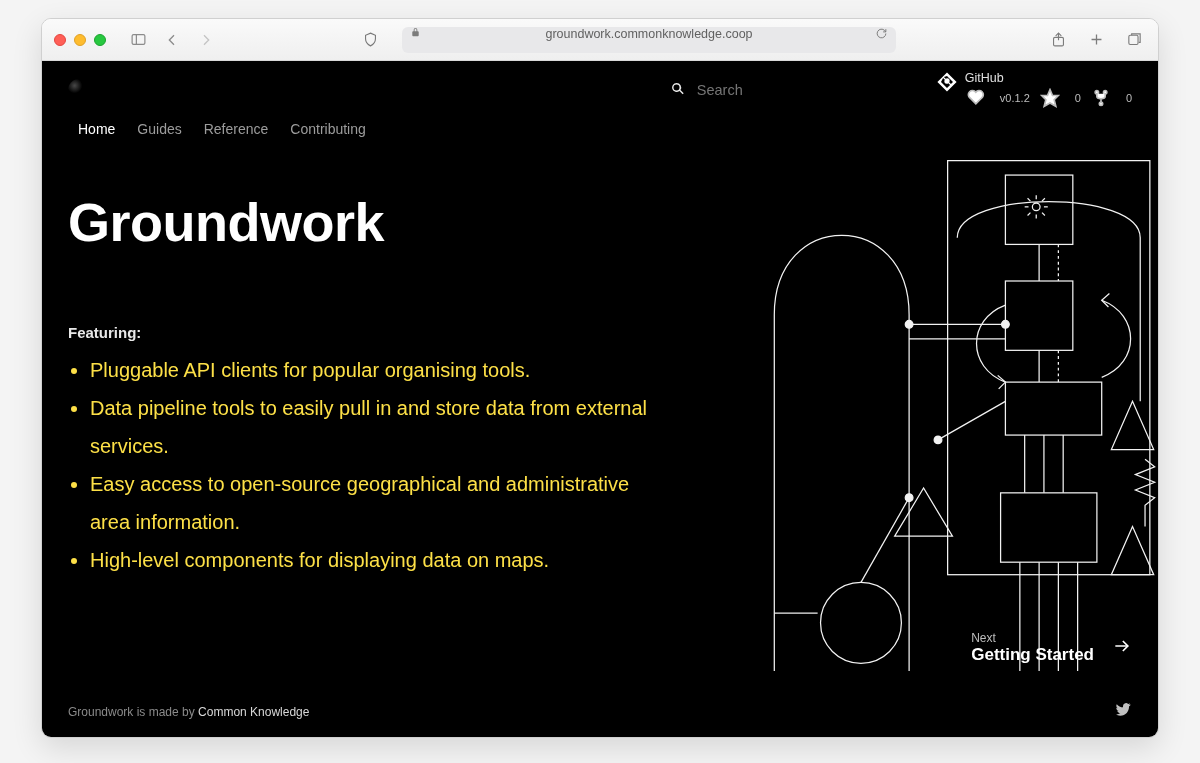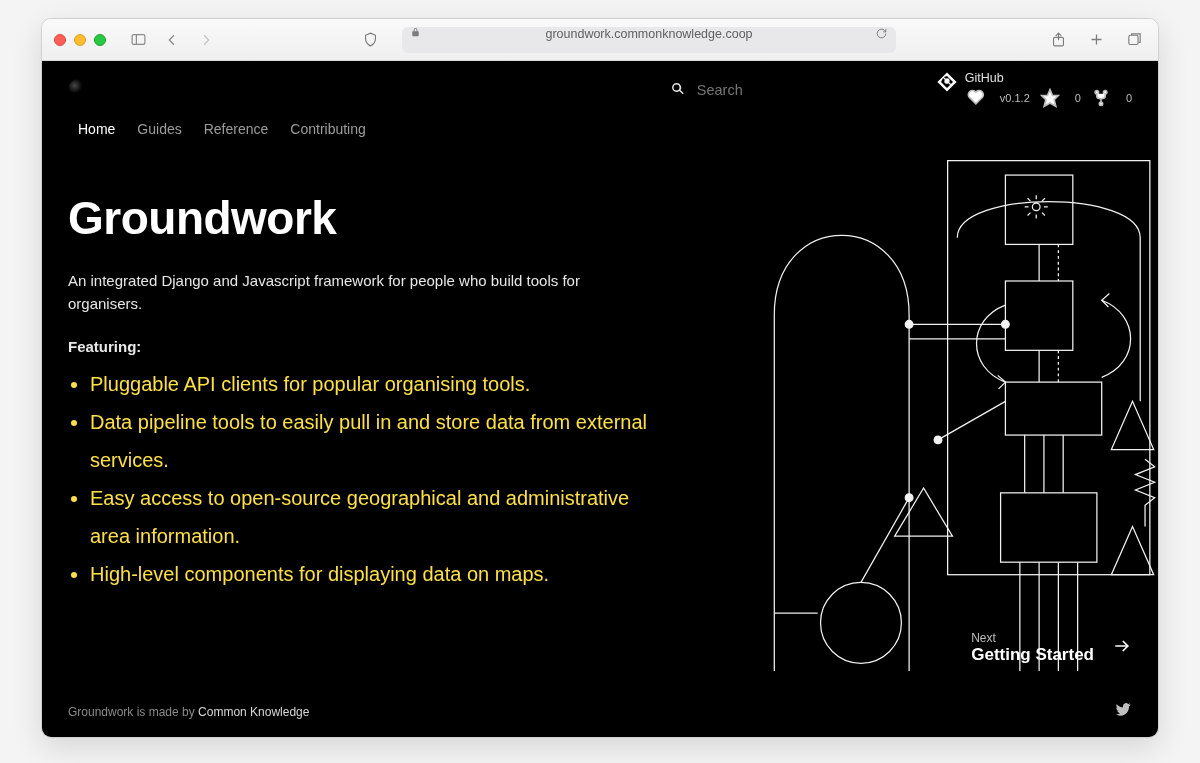--- a/index.html
+++ b/index.html
@@ -102,7 +102,7 @@
 
   
   .hero { padding: 50px 26px 0 26px; max-width:640px;}
-  .hero h1 { font-size:46px; font-weight:700; letter-spacing:-.5px; color:#fff; margin-bottom:24px;}
+  .hero h1 { font-size:54px; font-weight:700; letter-spacing:-.5px; color:#fff; margin-bottom:71px;}
   .lede { font-size:15px; line-height:1.55; color:#e6e6e6; max-width:520px;}
   .feat-h { font-weight:700; margin:22px 0 10px 0; font-size:15px;}
   ul.feat { list-style:disc; padding-left:22px; font-size:20px; line-height:1.9; color:#fde047;}

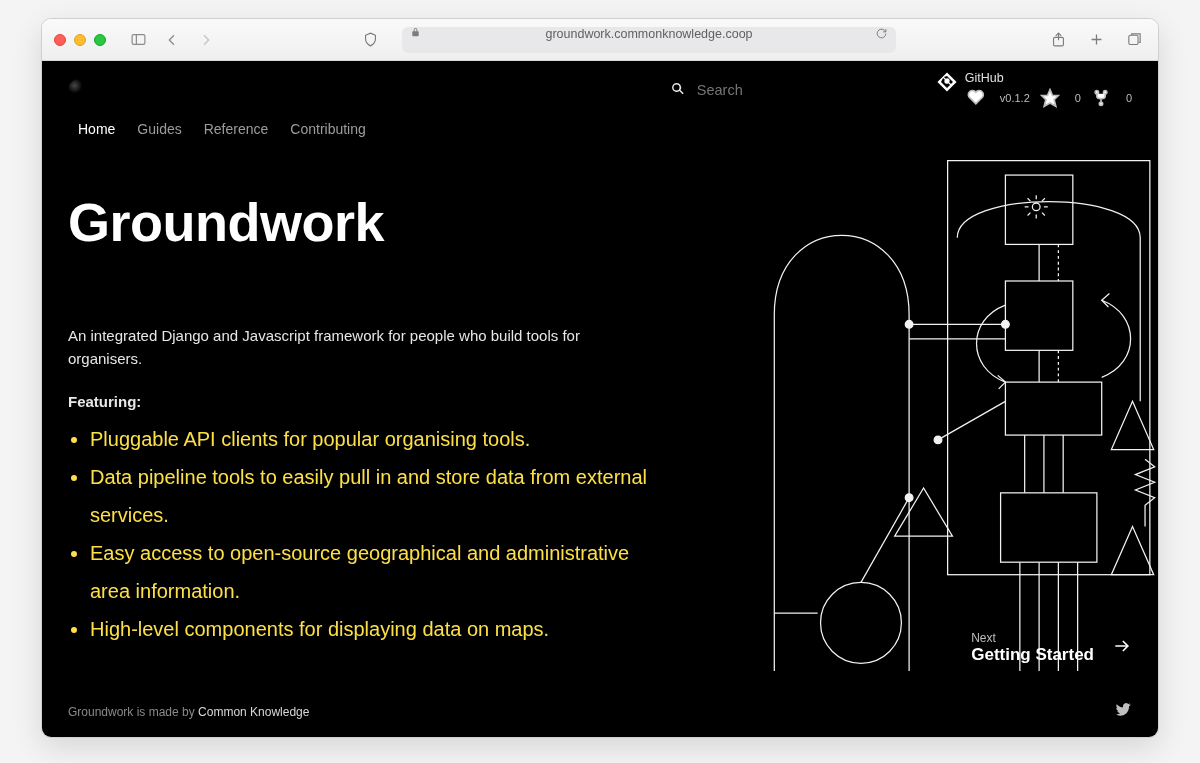--- a/index.html
+++ b/index.html
@@ -263,7 +263,6 @@
 
     <div class="hero">
       <h1>Groundwork</h1>
-      <p class="lede">An integrated Django and Javascript framework for people who build tools for organisers.</p>
       <p class="feat-h">Featuring:</p>
       <ul class="feat">
         <li>Pluggable API clients for popular organising tools.</li>

